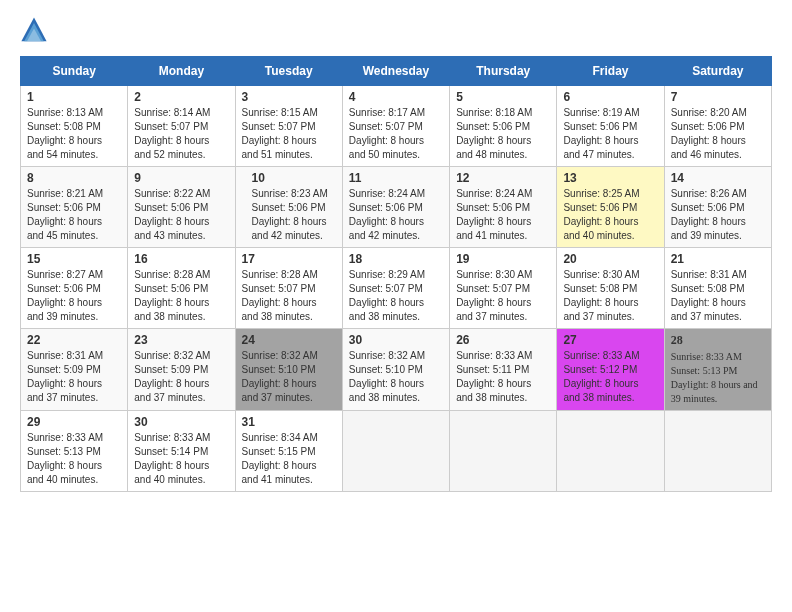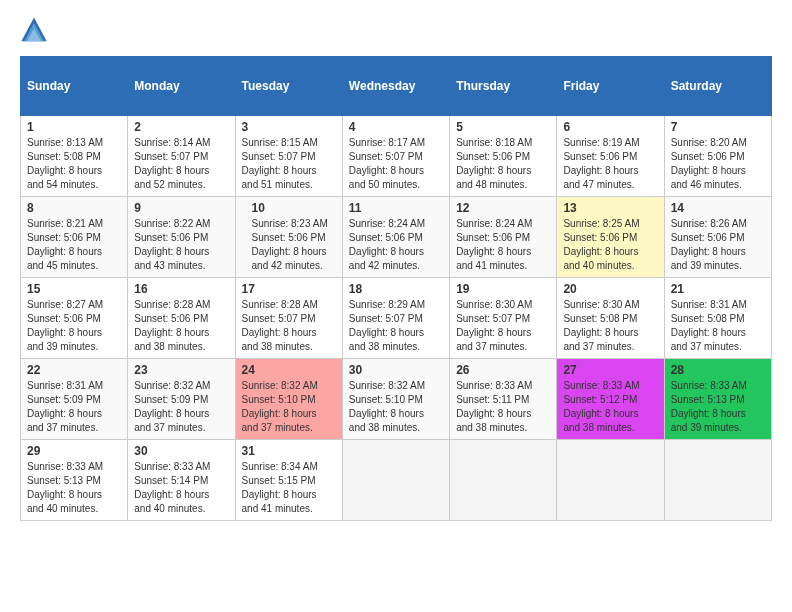--- a/index.html
+++ b/index.html
@@ -66,8 +66,8 @@
       color: #fff;
       font-size: 12px;
       font-weight: bold;
-      text-align: left;
-      padding: 22px 6px;
+      text-align: center;
+      padding: 7px 6px;
       border: 1px solid #2d6db5;
     }
     td {

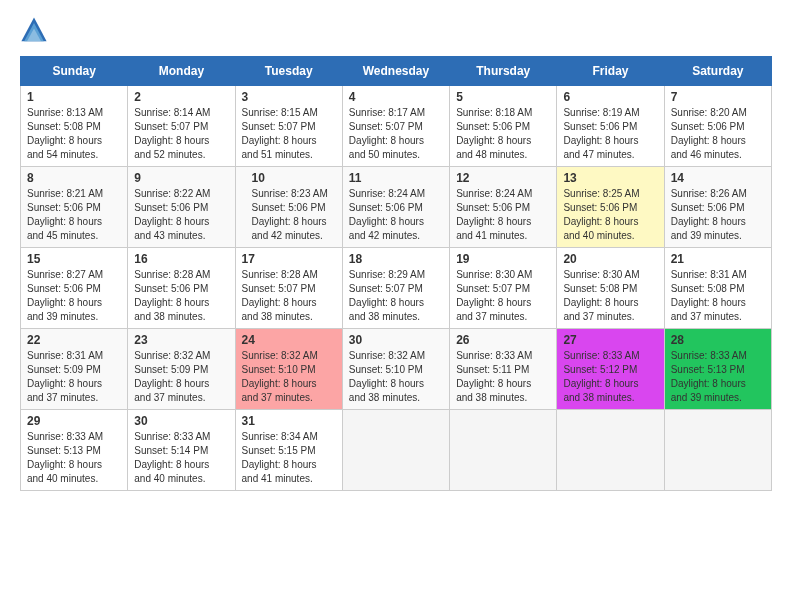--- a/index.html
+++ b/index.html
@@ -231,7 +231,7 @@
             <span class="day-num">23</span>
             <div class="day-info">Sunrise: 8:32 AM<br>Sunset: 5:09 PM<br>Daylight: 8 hours and 37 minutes.</div>
           </td>
-          <td style="background: #fca5a5;">
+          <td style="background: #a3a3a3;">
             <span class="day-num">24</span>
             <div class="day-info">Sunrise: 8:32 AM<br>Sunset: 5:10 PM<br>Daylight: 8 hours and 37 minutes.</div>
           </td>

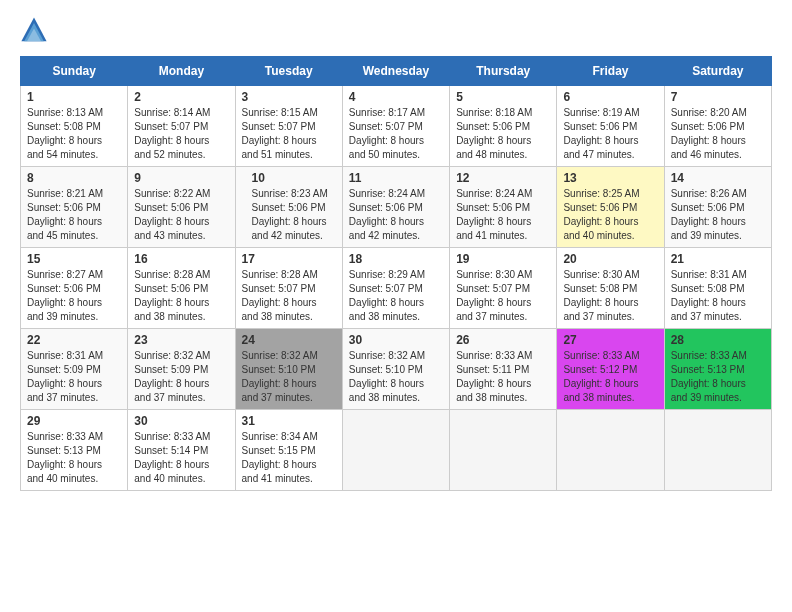--- a/index.html
+++ b/index.html
@@ -247,7 +247,7 @@
             <span class="day-num">27</span>
             <div class="day-info">Sunrise: 8:33 AM<br>Sunset: 5:12 PM<br>Daylight: 8 hours and 38 minutes.</div>
           </td>
-          <td style="background: #22c55e;">
+          <td style="background: #a3a3a3; font-family: Liberation Serif, serif;">
             <span class="day-num">28</span>
             <div class="day-info">Sunrise: 8:33 AM<br>Sunset: 5:13 PM<br>Daylight: 8 hours and 39 minutes.</div>
           </td>

